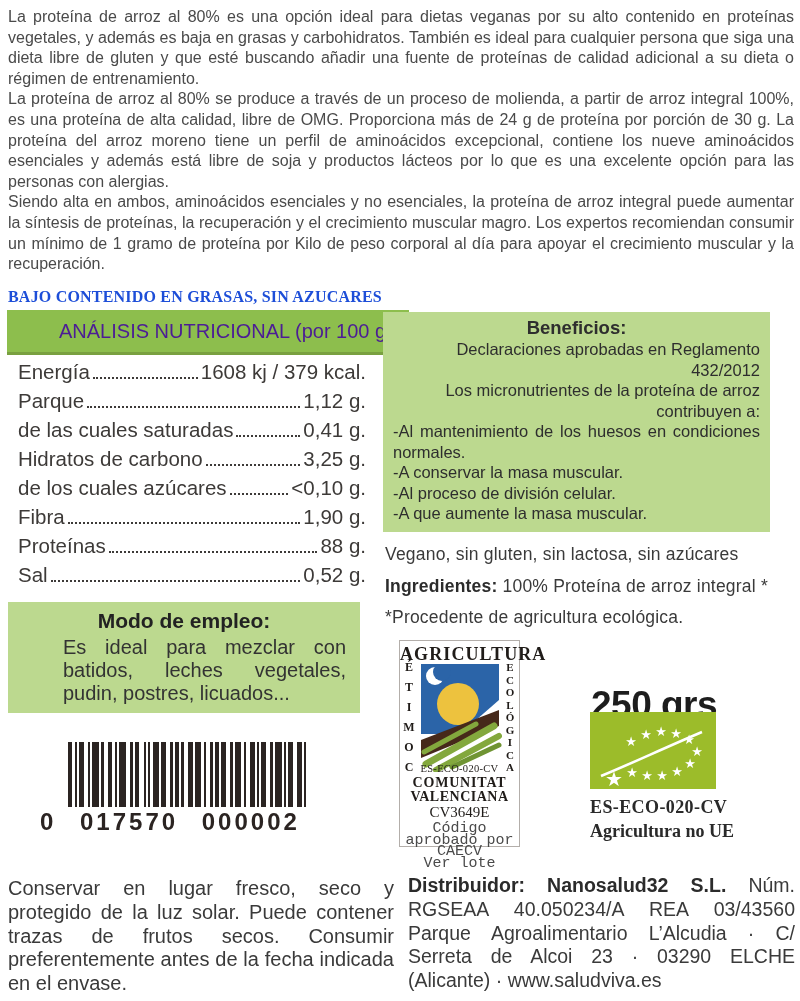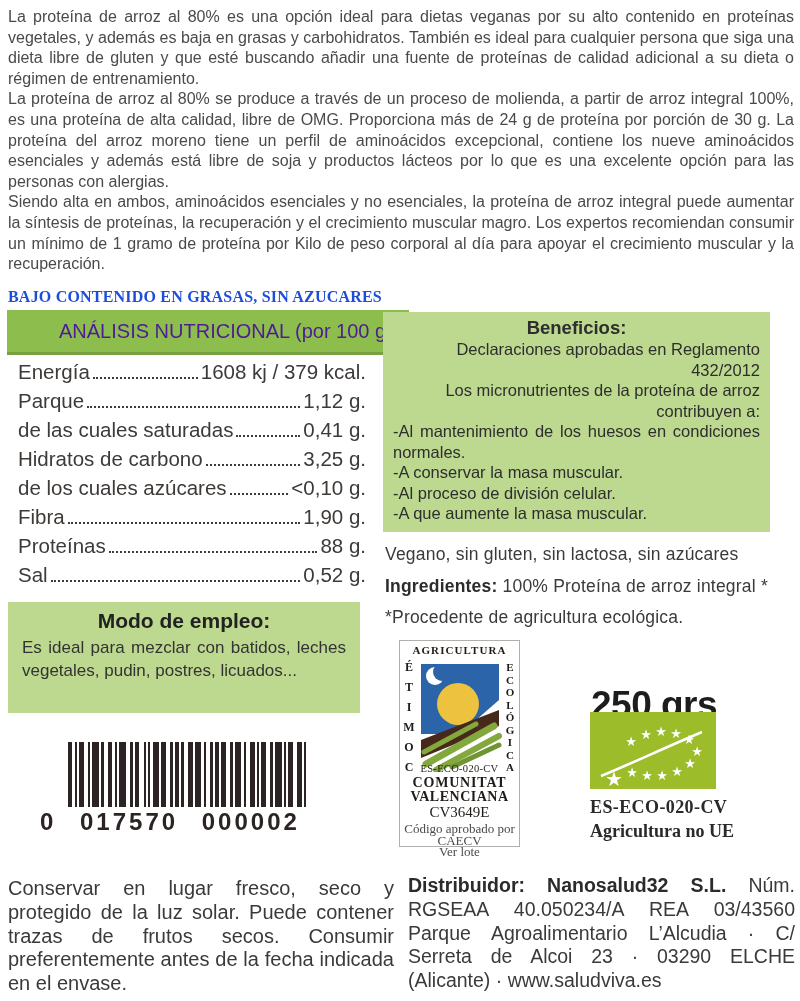--- a/index.html
+++ b/index.html
@@ -43,7 +43,7 @@
   .usage { position:absolute; left:8px; top:602px; width:352px; height:111px;
            background:var(--light-green,#bcd98f); box-sizing:border-box; padding:7px 14px; }
   .u-title { text-align:center; font-weight:bold; font-size:21px; color:#222; margin-bottom:3px; }
-  .u-text { font-size:17px; line-height:23px; text-align:justify; color:#333; }
+  .u-text { font-size:20px; line-height:23px; text-align:justify; color:#333;margin-left:41px; }
 
   
   .barcode { position:absolute; left:40px; top:742px; width:280px; color:#2b2422; }

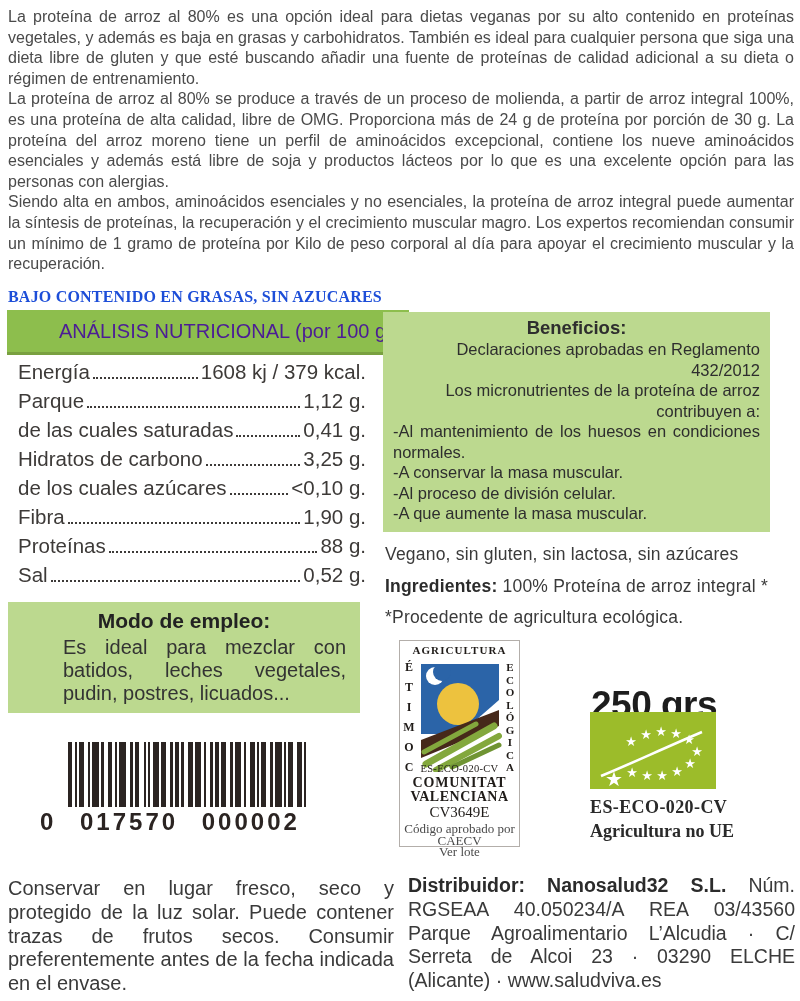--- a/index.html
+++ b/index.html
@@ -55,7 +55,7 @@
   .caecv { position:absolute; left:399px; top:640px; width:121px; height:207px;
            border:1px solid #b3aeaa; background:#fff; box-sizing:border-box;
            font-family:"Liberation Serif", serif; color:#201c19; text-align:center; }
-  .c-top { font-size:11px; font-weight:bold; letter-spacing:1.1px; margin-top:3px; white-space:nowrap; }
+  .c-top { font-size:18px; font-weight:bold; letter-spacing:1.1px; margin-top:3px; white-space:nowrap; }
   .c-col { position:absolute; display:flex; flex-direction:column; justify-content:space-between;
            font-weight:bold; font-size:12px; top:20px; height:112px; width:14px; line-height:12px; }
   .c-left { left:2px; }

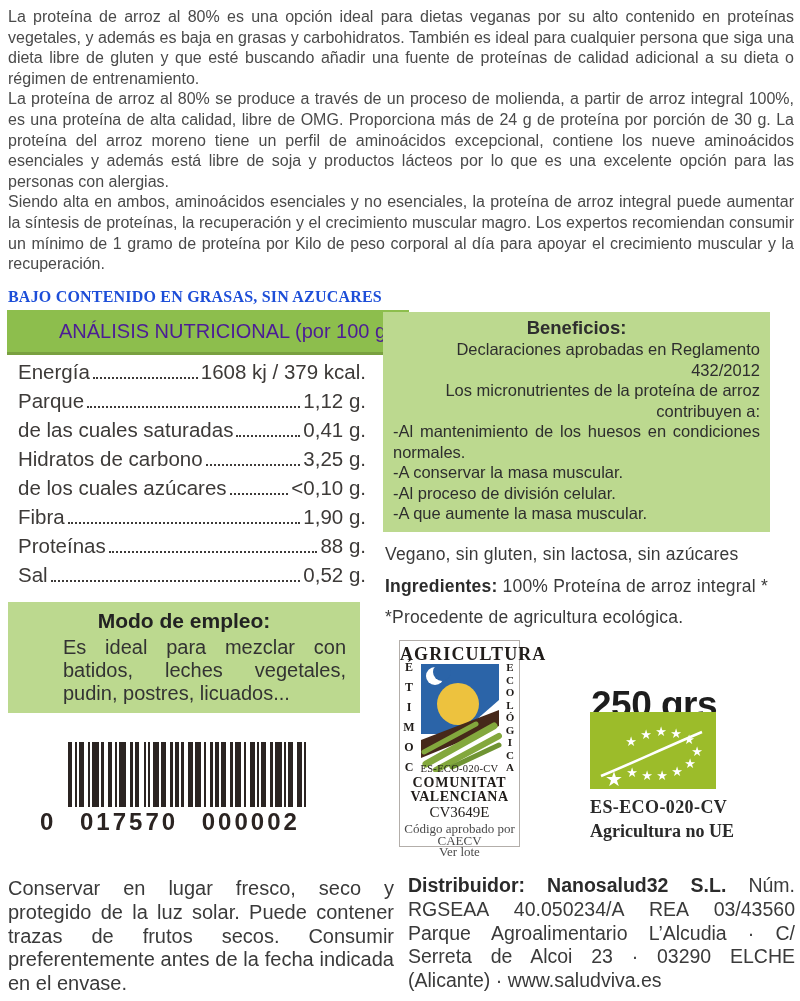--- a/index.html
+++ b/index.html
@@ -65,8 +65,8 @@
   .c-com   { position:absolute; top:134px; width:100%; font-size:14px; font-weight:bold; letter-spacing:0.8px; }
   .c-val   { position:absolute; top:148px; width:100%; font-size:14px; font-weight:bold; letter-spacing:0.5px; }
   .c-cv    { position:absolute; top:163px; width:100%; font-size:15px; }
-  .c-appr  { position:absolute; top:182px; width:100%; font-family:Liberation Serif, serif;
-             font-size:13px; line-height:11.5px; color:#4a4a4a; }
+  .c-appr  { position:absolute; top:182px; width:100%; font-family:Liberation Mono, monospace;
+             font-size:15px; line-height:11.5px; color:#4a4a4a; }
 
   
   .weight { position:absolute; left:591px; top:684px; font-size:37px; font-weight:bold;

